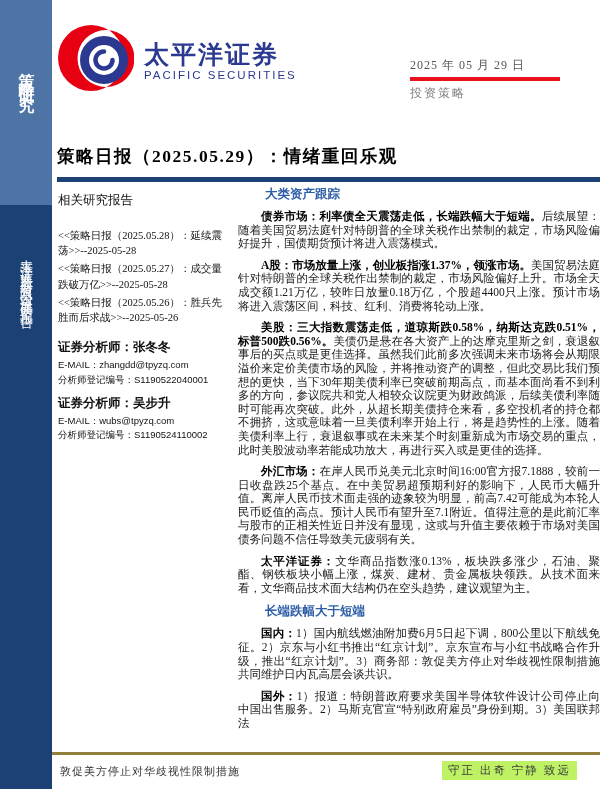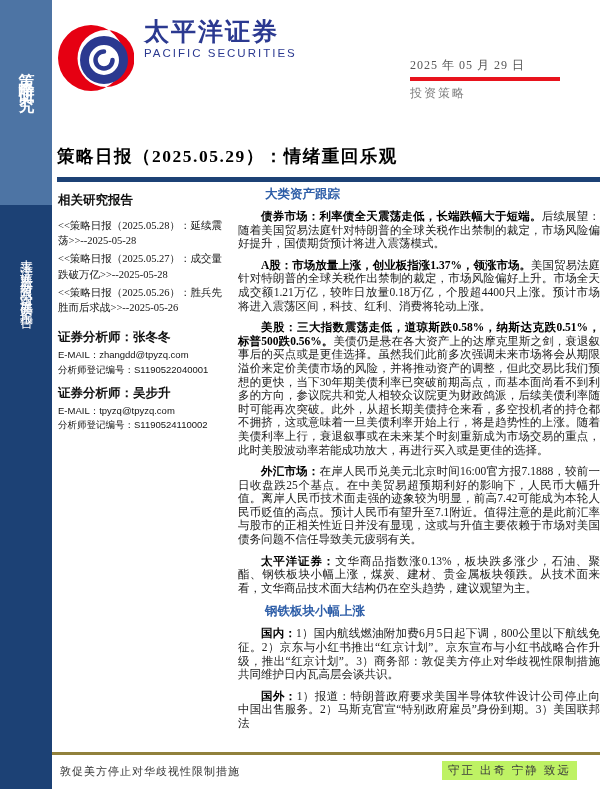--- a/index.html
+++ b/index.html
@@ -25,7 +25,7 @@
   .vtext-bottom { top:44px; font-size:13px; letter-spacing:3.5px; }
 
   
-  .logo { position:absolute; left:58px; top:18px; display:flex; align-items:flex-start; }
+  .logo { position:absolute; left:58px; top:18px; display:flex; align-items:center; }
   .logo-text { margin-left:10px; color:#2B3990; }
   .logo-cn { font-size:25px; font-weight:bold; letter-spacing:2px; line-height:1.1; }
   .logo-en { font-size:11.5px; letter-spacing:2px; margin-top:1px; font-family:"Liberation Sans", sans-serif; }

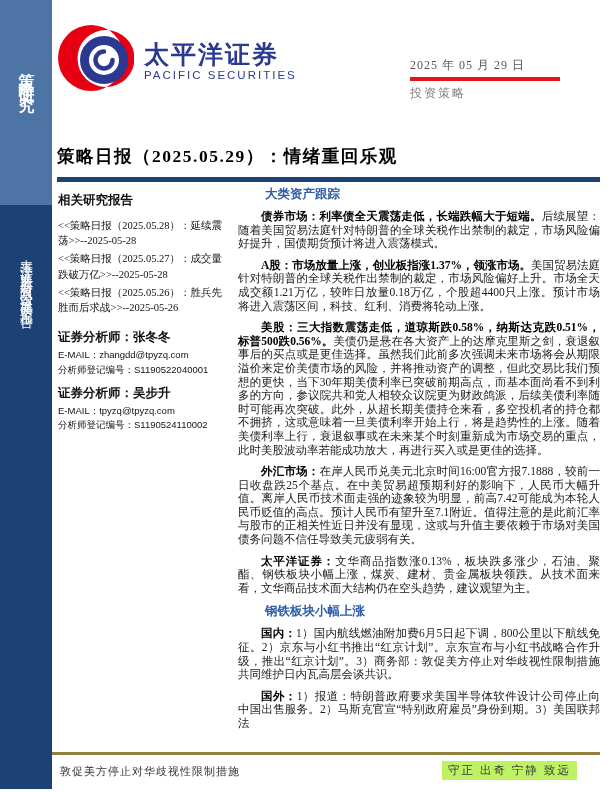--- a/index.html
+++ b/index.html
@@ -45,7 +45,7 @@
 
   
   .left-col { position:absolute; left:58px; top:192px; width:172px; color:#111111; }
-  .left-heading { font-size:12.5px; font-weight:bold; margin-bottom:9px; }
+  .left-heading { font-size:12.5px; font-weight:normal; margin-bottom:19px; }
   .report-item { font-size:10.5px; line-height:1.45; margin-bottom:3px; }
   .analysts { margin-top:14px; }
   .analyst-name { font-size:12.5px; font-weight:bold; margin-top:7px; margin-bottom:2px; }

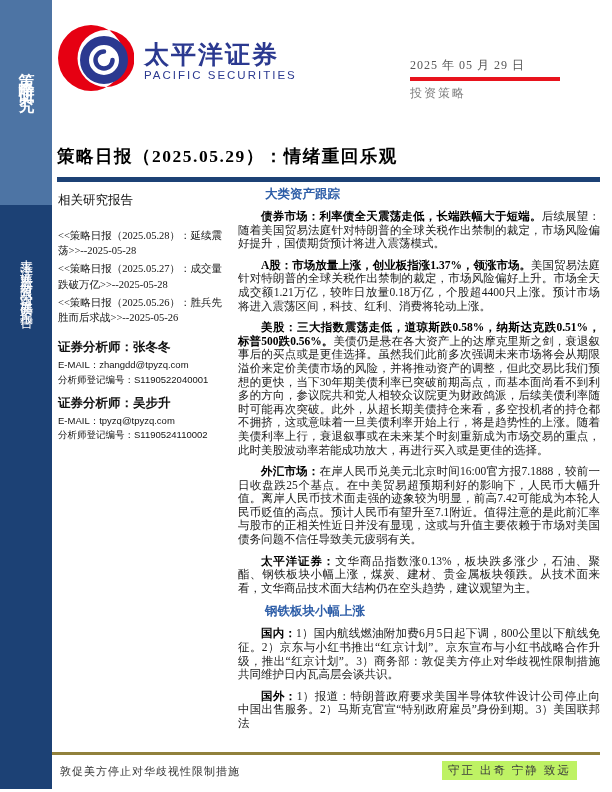--- a/index.html
+++ b/index.html
@@ -113,7 +113,7 @@
       <div class="analyst-line">E-MAIL：zhangdd@tpyzq.com</div>
       <div class="analyst-line">分析师登记编号：S1190522040001</div>
       <div class="analyst-name">证券分析师：吴步升</div>
-      <div class="analyst-line">E-MAIL：tpyzq@tpyzq.com</div>
+      <div class="analyst-line">E-MAIL：wubs@tpyzq.com</div>
       <div class="analyst-line">分析师登记编号：S1190524110002</div>
     </div>
   </div>

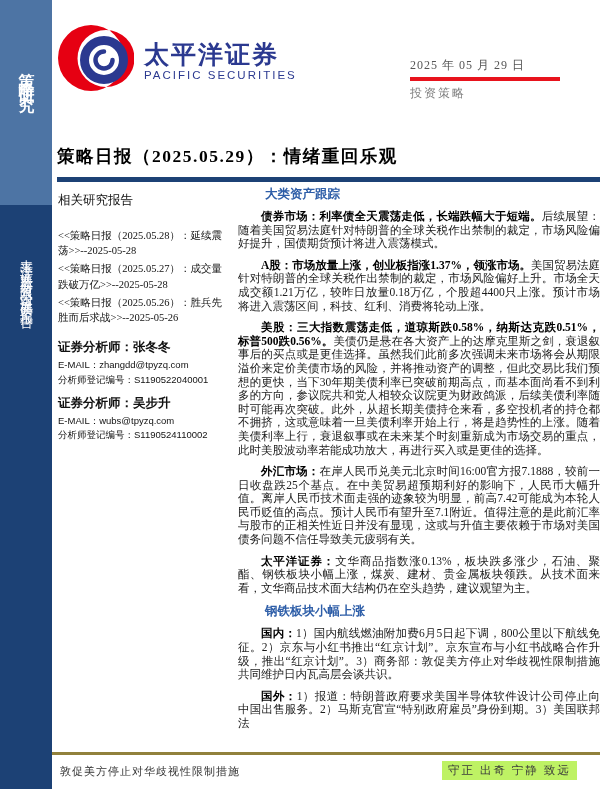--- a/index.html
+++ b/index.html
@@ -131,7 +131,7 @@
 
     <p class="para"><span class="lead">太平洋证券：</span><span>文华商品指数涨0.13%，板块跌多涨少，石油、聚酯、钢铁板块小幅上涨，煤炭、建材、贵金属板块领跌。从技术面来看，文华商品技术面大结构仍在空头趋势，建议观望为主。</span></p>
 
-    <div class="sec-heading second">钢铁板块小幅上涨</div>
+    <div class="sec-heading second">长端跌幅大于短端</div>
 
     <p class="para"><span class="lead">国内：</span><span>1）国内航线燃油附加费6月5日起下调，800公里以下航线免征。2）京东与小红书推出“红京计划”。京东宣布与小红书战略合作升级，推出“红京计划”。3）商务部：敦促美方停止对华歧视性限制措施 共同维护日内瓦高层会谈共识。</span></p>
 

